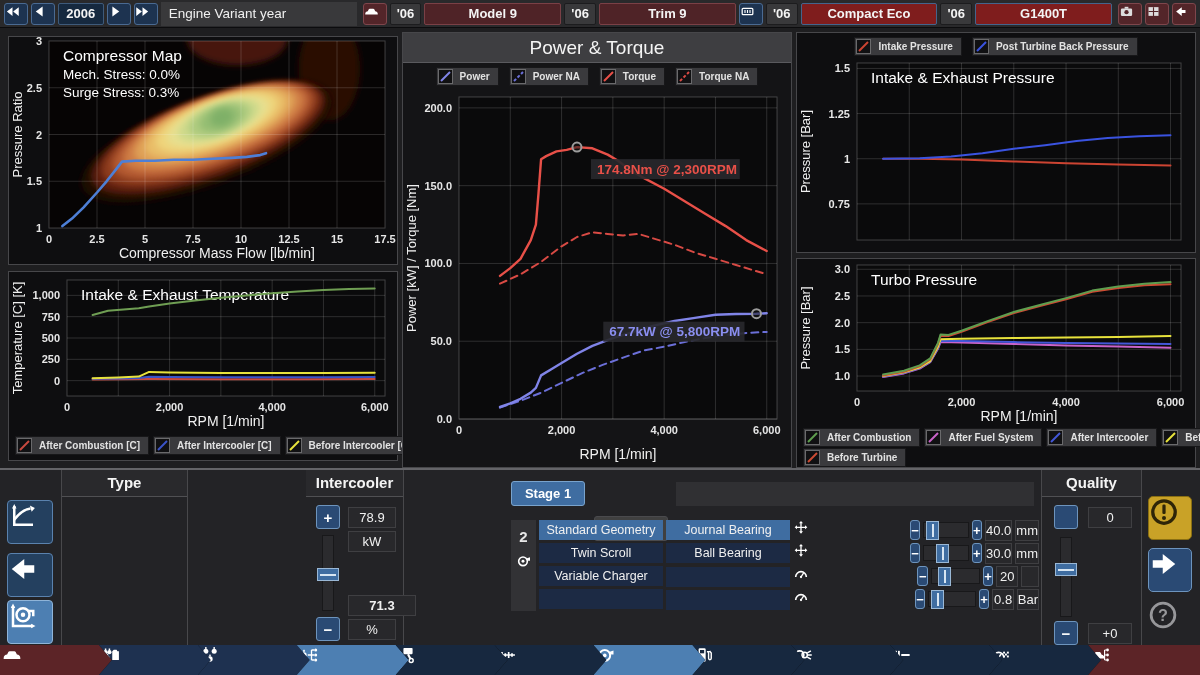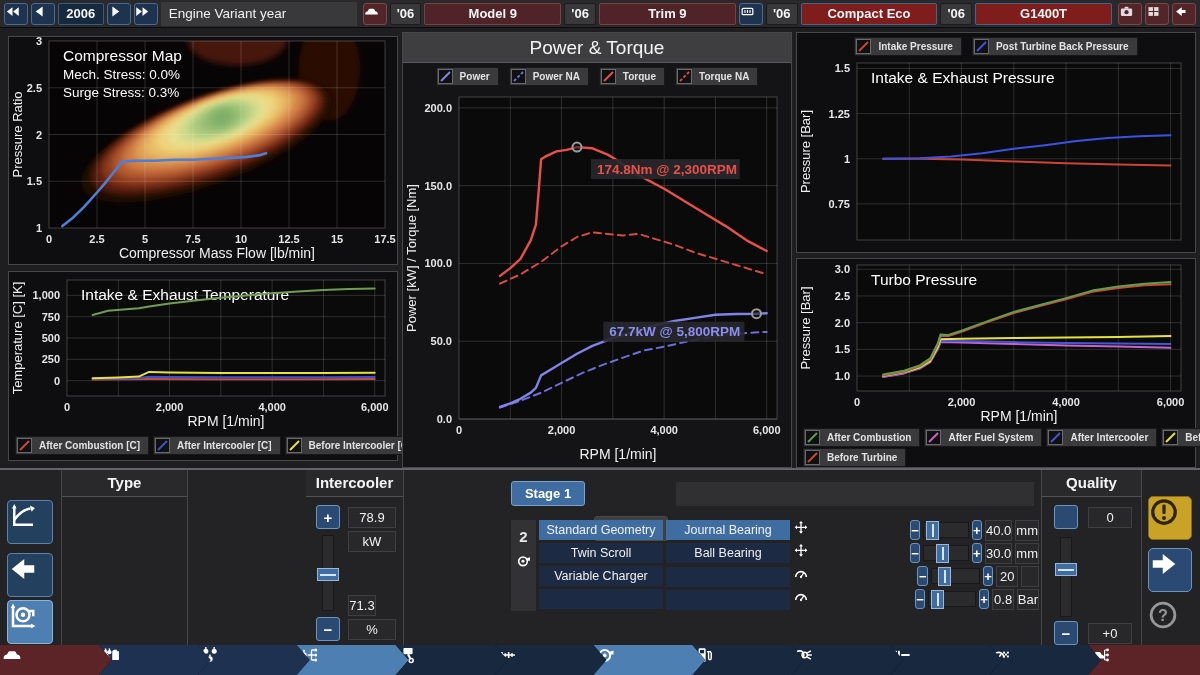--- a/index.html
+++ b/index.html
@@ -577,7 +577,7 @@
         <button class="sqbtn" style="position:absolute;left:10px;top:120px;">−</button>
         <div class="valbox" style="position:absolute;left:42px;top:10px;width:48px;">78.9</div>
         <div class="valbox" style="position:absolute;left:42px;top:34px;width:48px;">kW</div>
-        <div class="valbox" style="position:absolute;left:42px;top:98px;width:28px;">71.3</div>
+        <div class="valbox" style="position:absolute;left:42px;top:98px;width:68px;font-weight:bold;">71.3</div>
         <div class="valbox" style="position:absolute;left:42px;top:122px;width:48px;">%</div>
       </div>
     </div>

